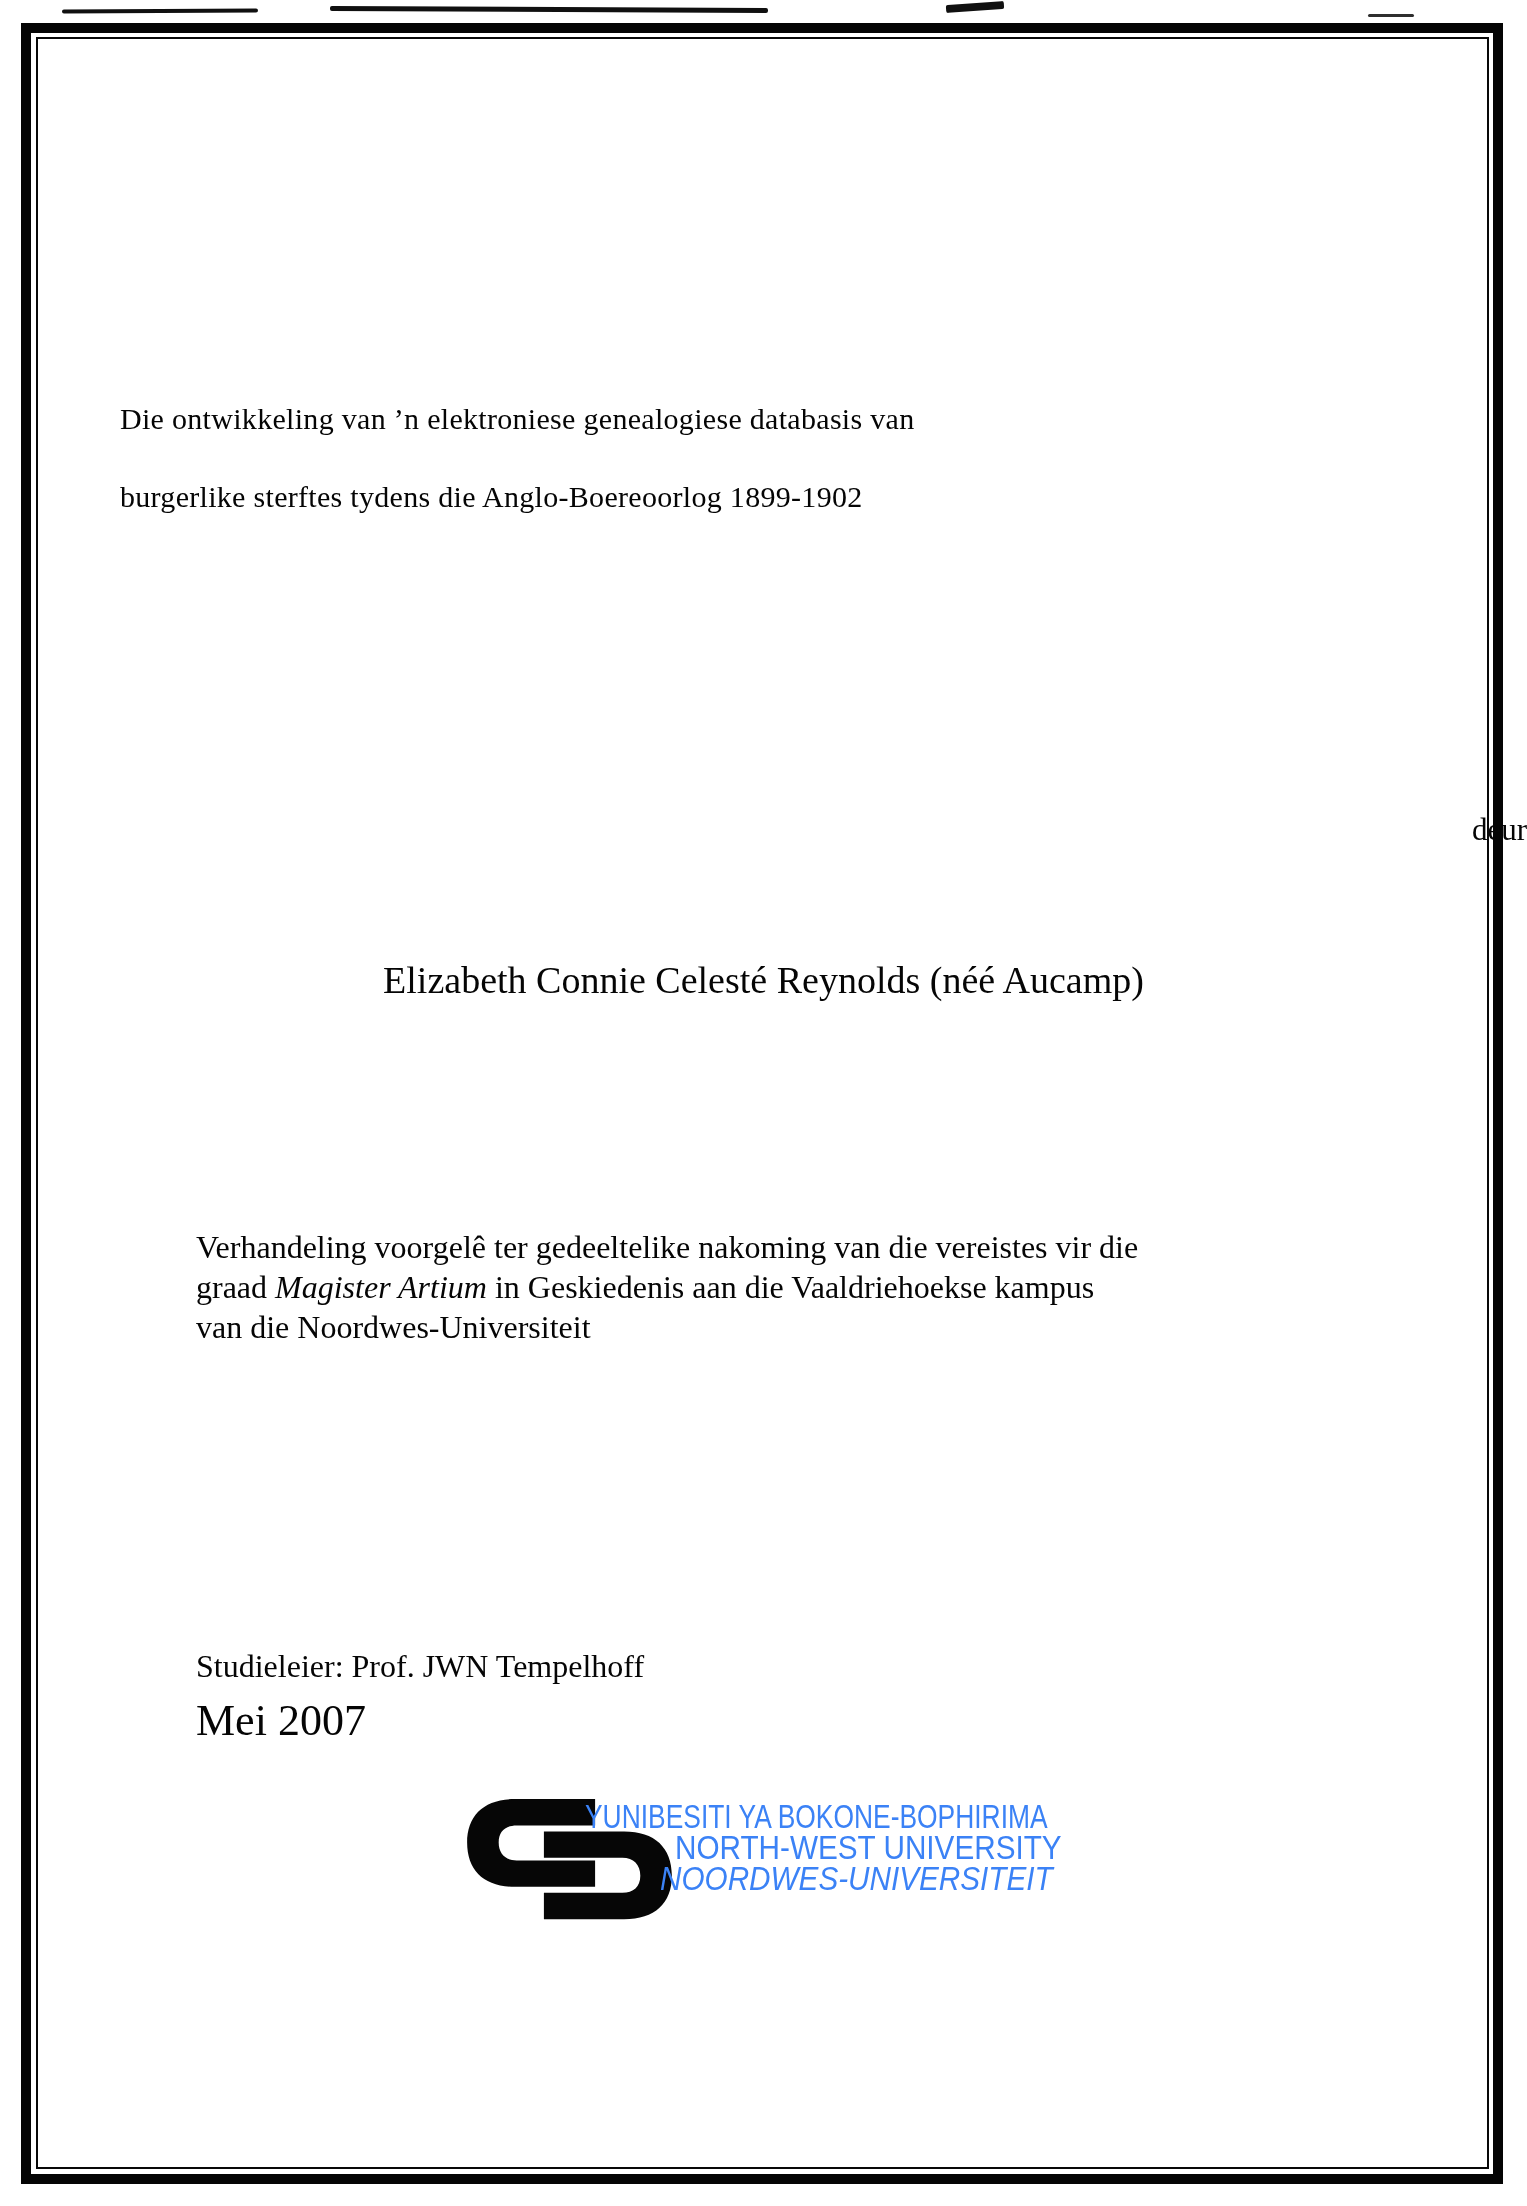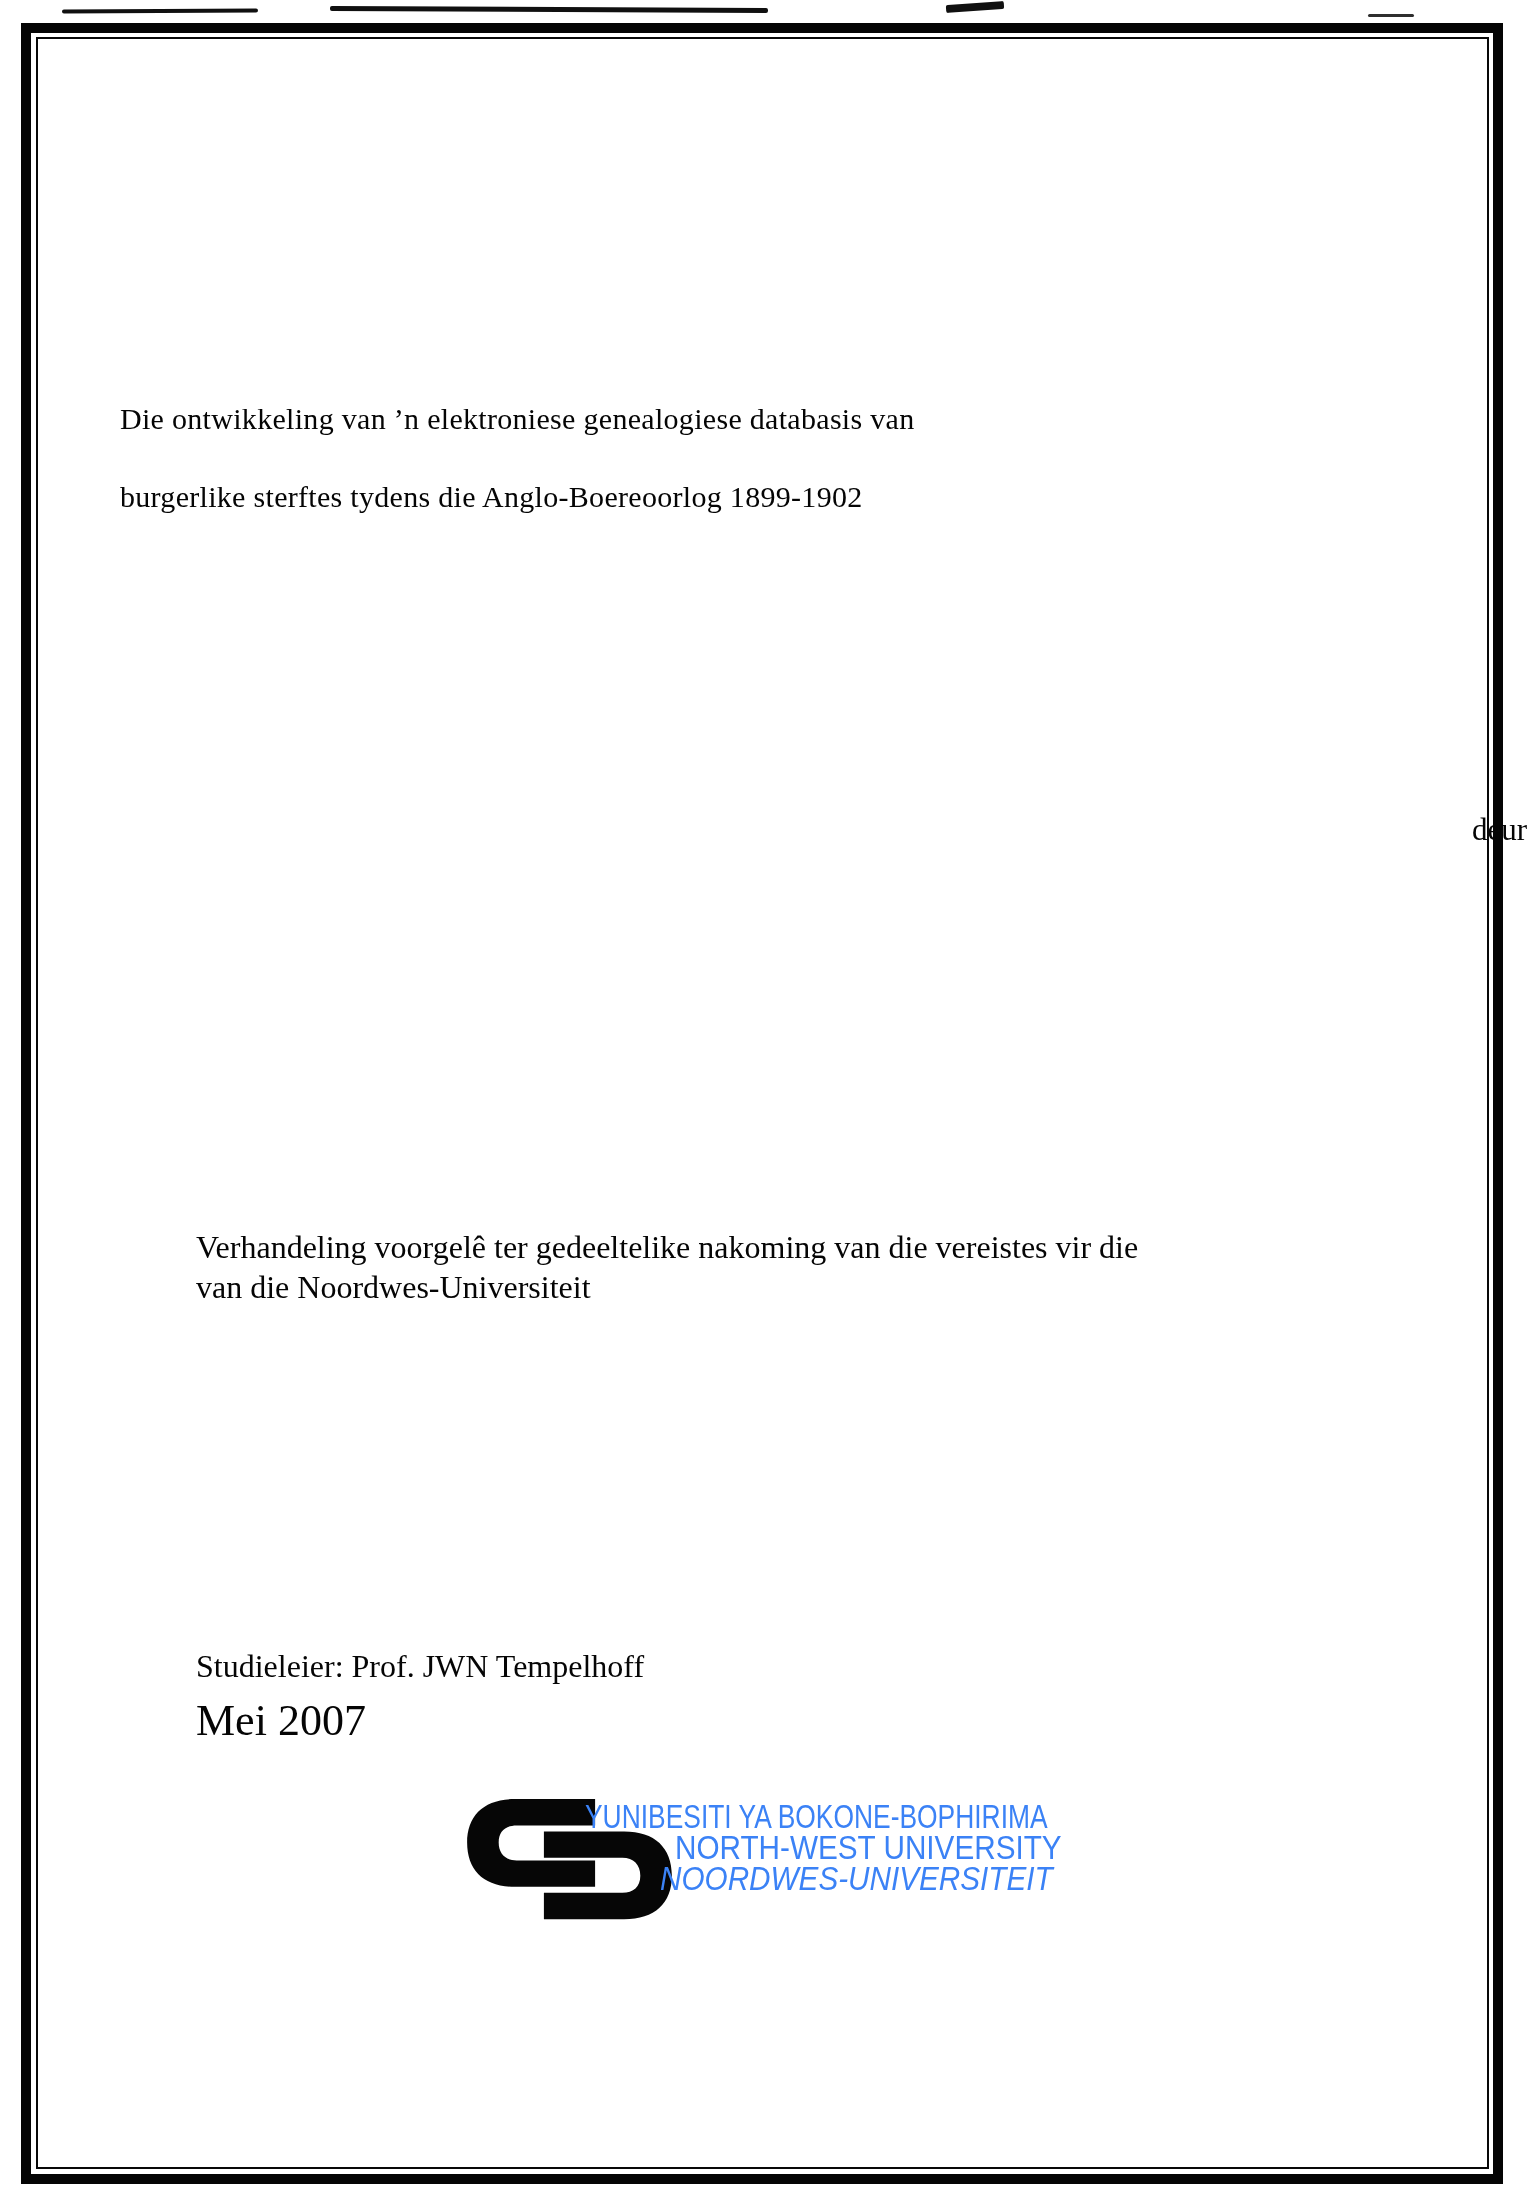--- a/index.html
+++ b/index.html
@@ -95,6 +95,7 @@
 
   <div class="byline">deur</div>
 
+  <div class="author">Elizabeth Connie Celesté Reynolds (néé Aucamp)</div>
 
   <div class="submission">
     <div class="sub-line1">Verhandeling voorgelê ter gedeeltelike nakoming van die vereistes vir die</div>

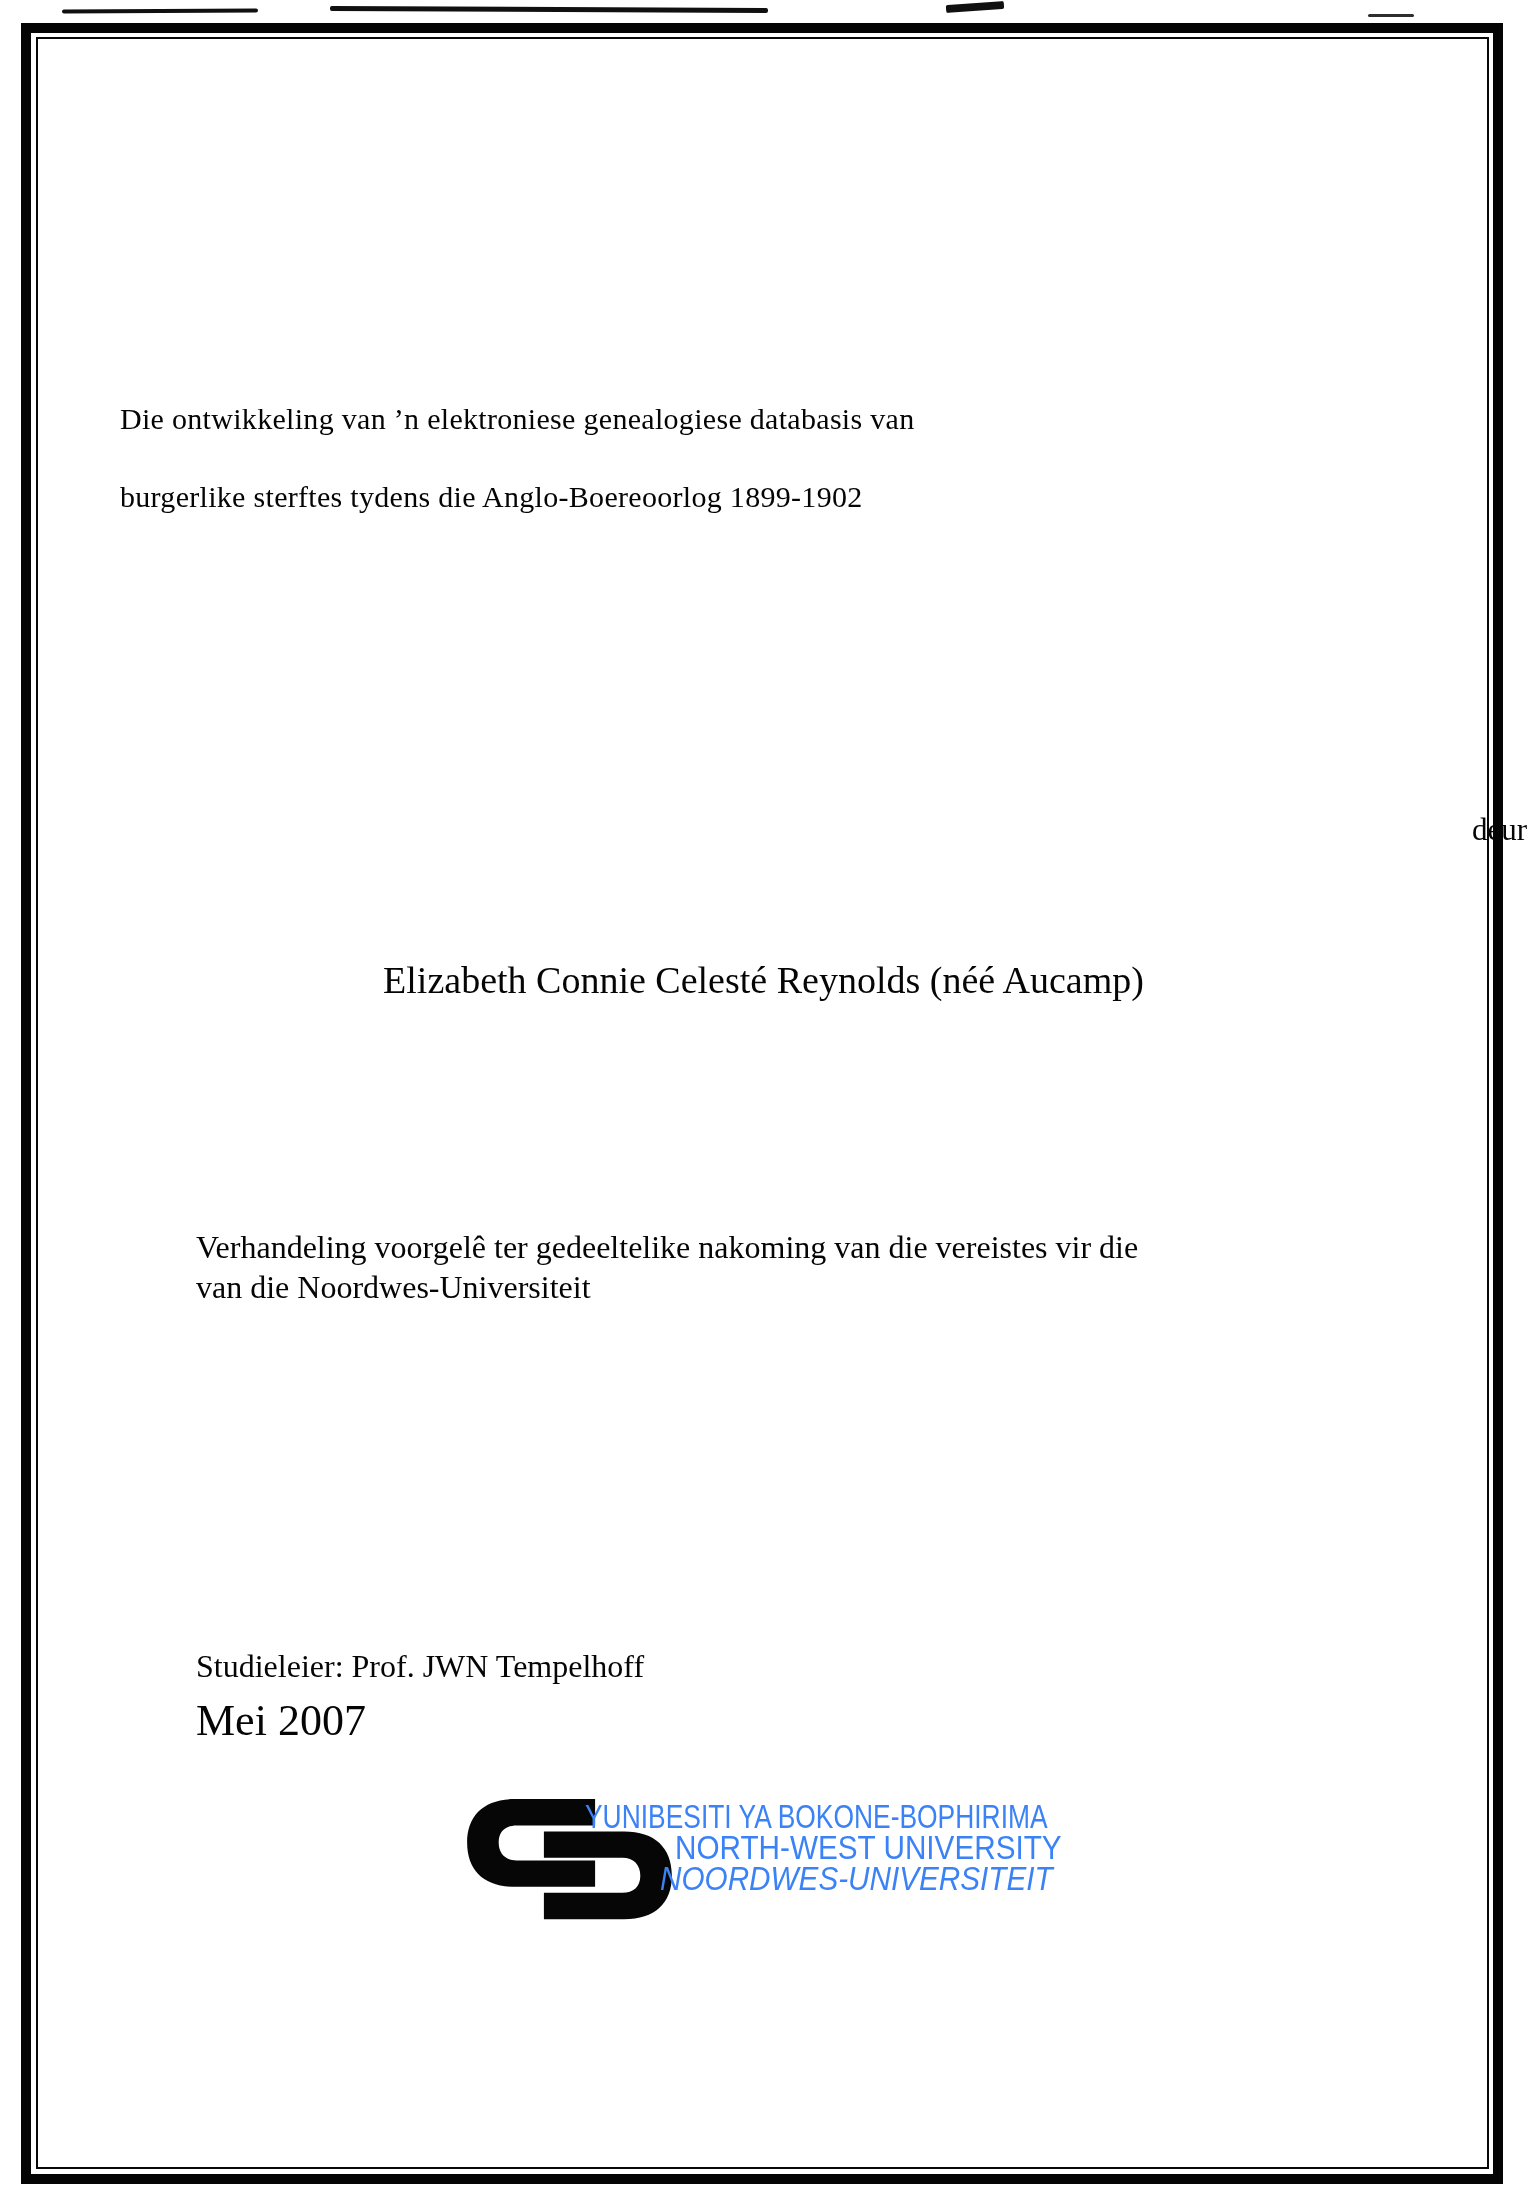--- a/index.html
+++ b/index.html
@@ -99,6 +99,7 @@
 
   <div class="submission">
     <div class="sub-line1">Verhandeling voorgelê ter gedeeltelike nakoming van die vereistes vir die</div>
+    <div class="sub-line2"><span>graad </span><span class="italic">Magister Artium</span><span> in Geskiedenis aan die Vaaldriehoekse kampus</span></div>
     <div class="sub-line3">van die Noordwes-Universiteit</div>
   </div>
 

